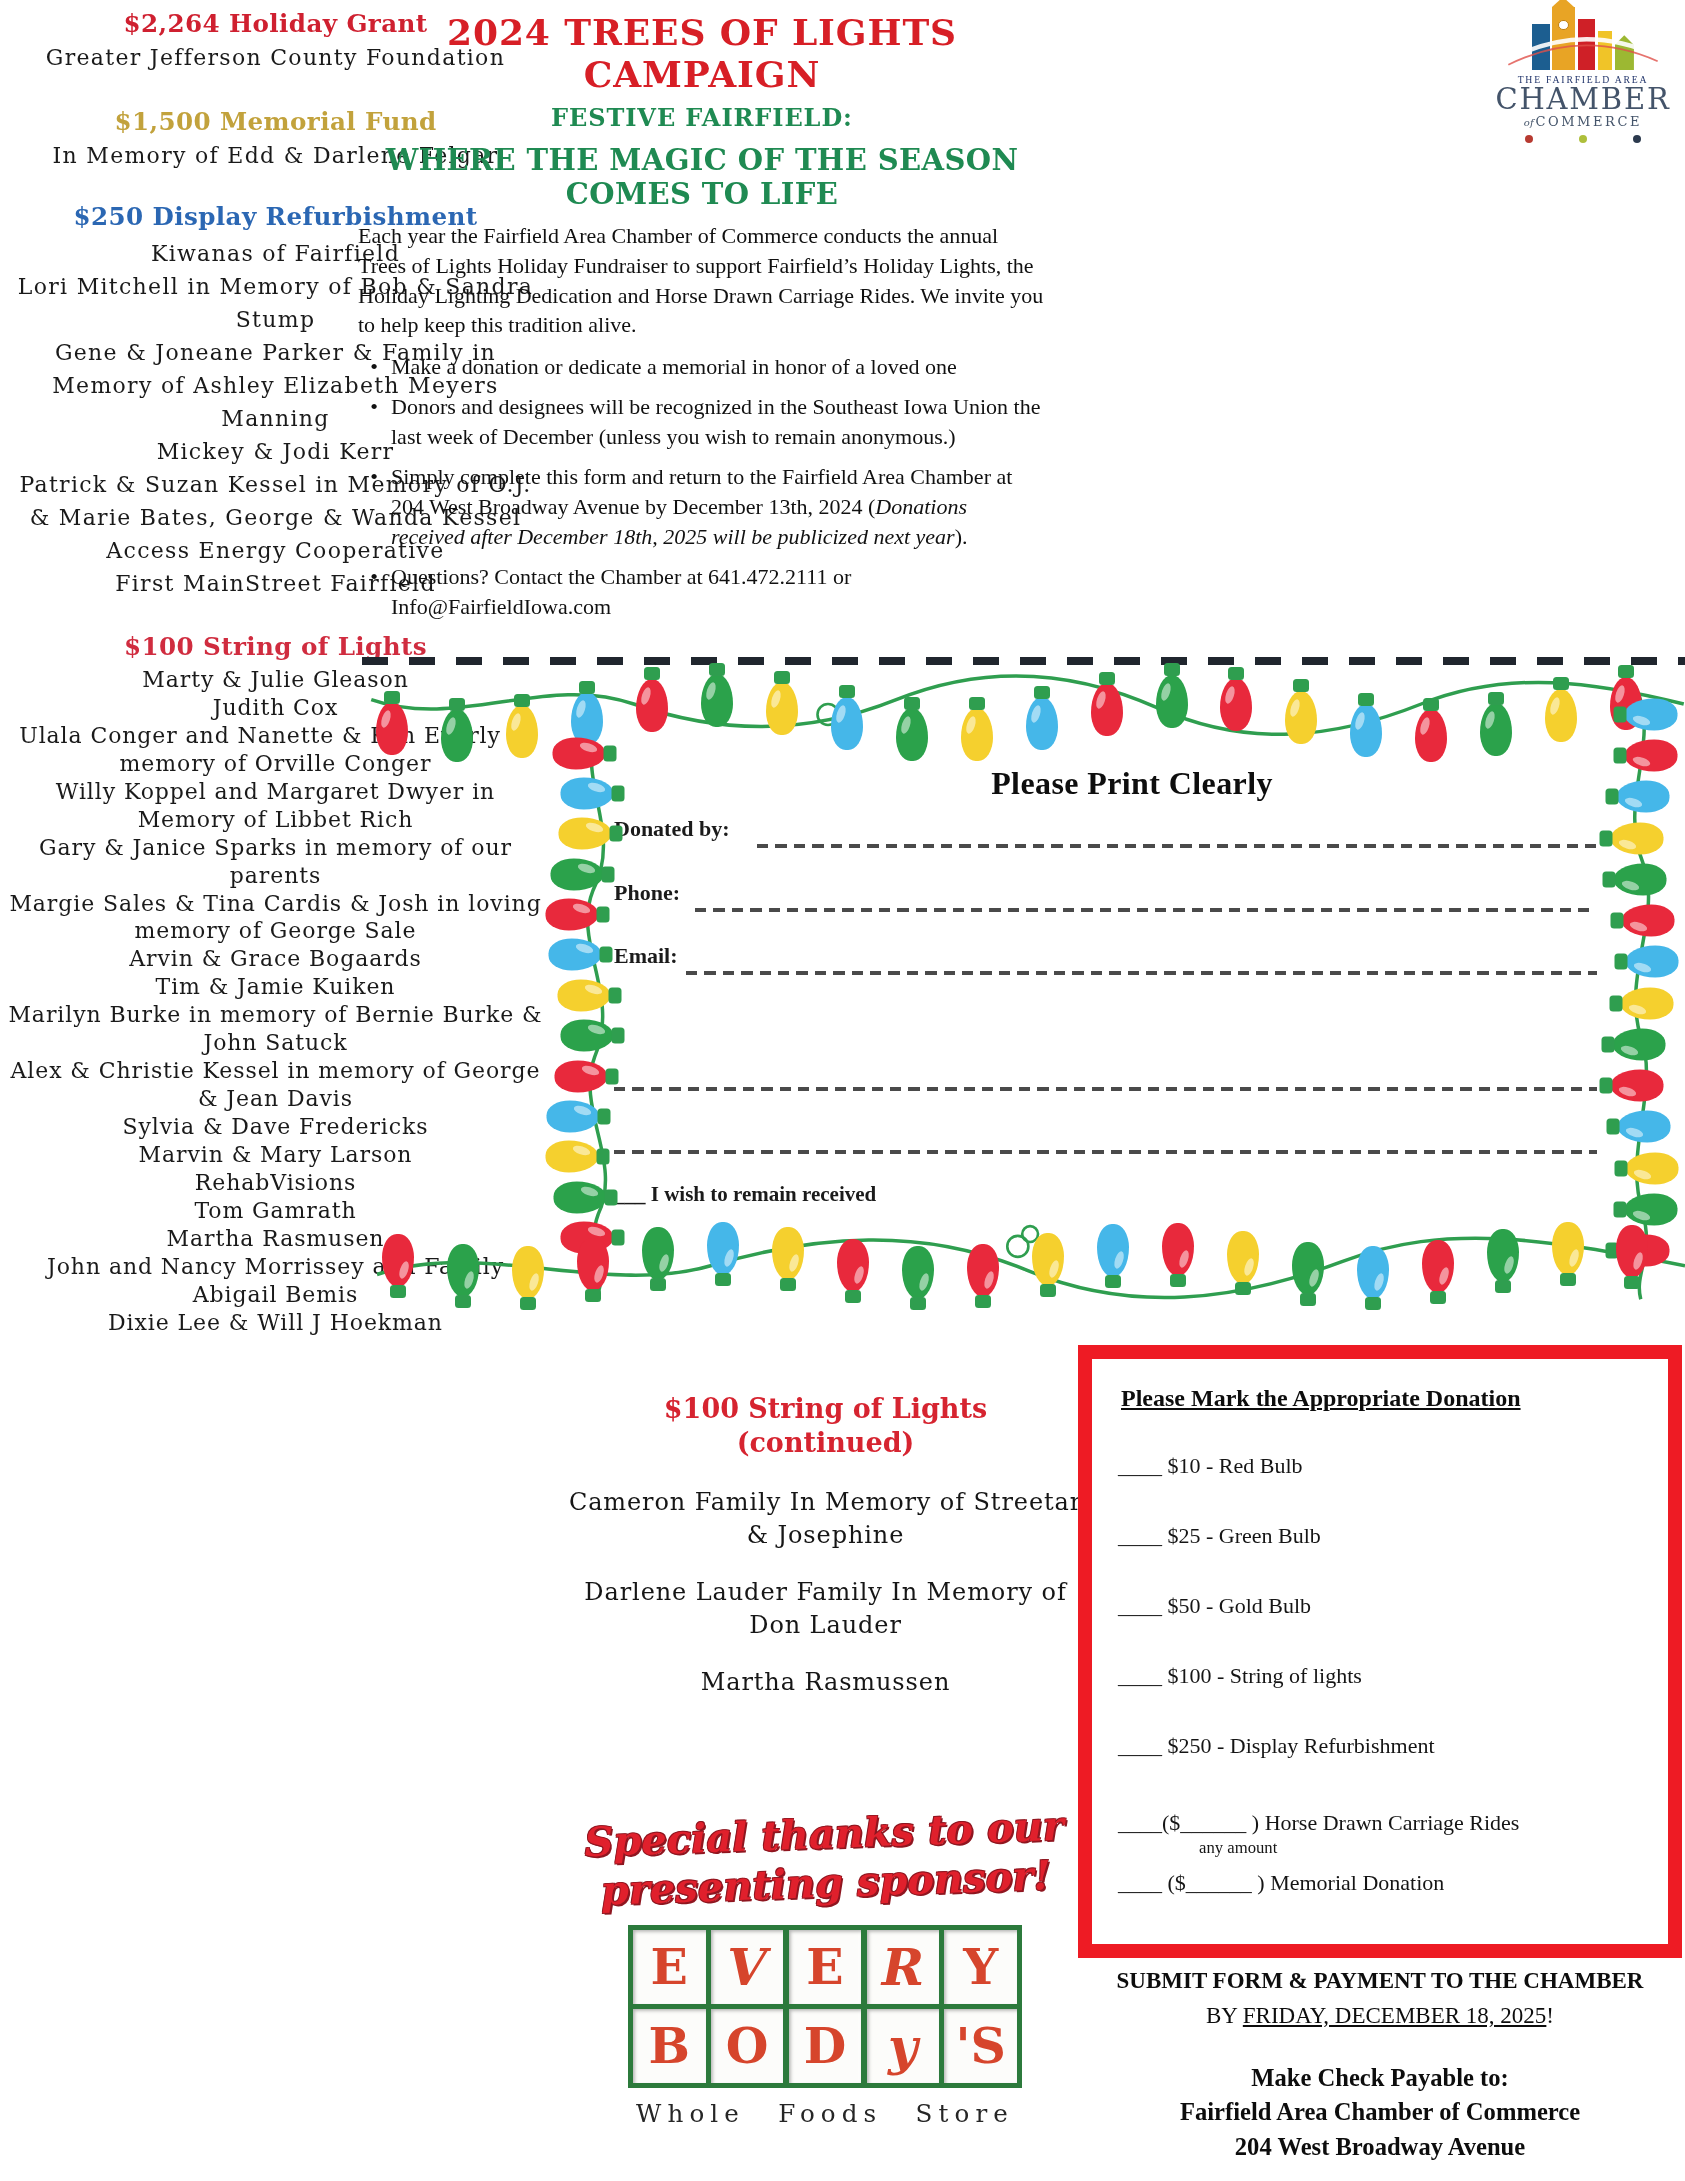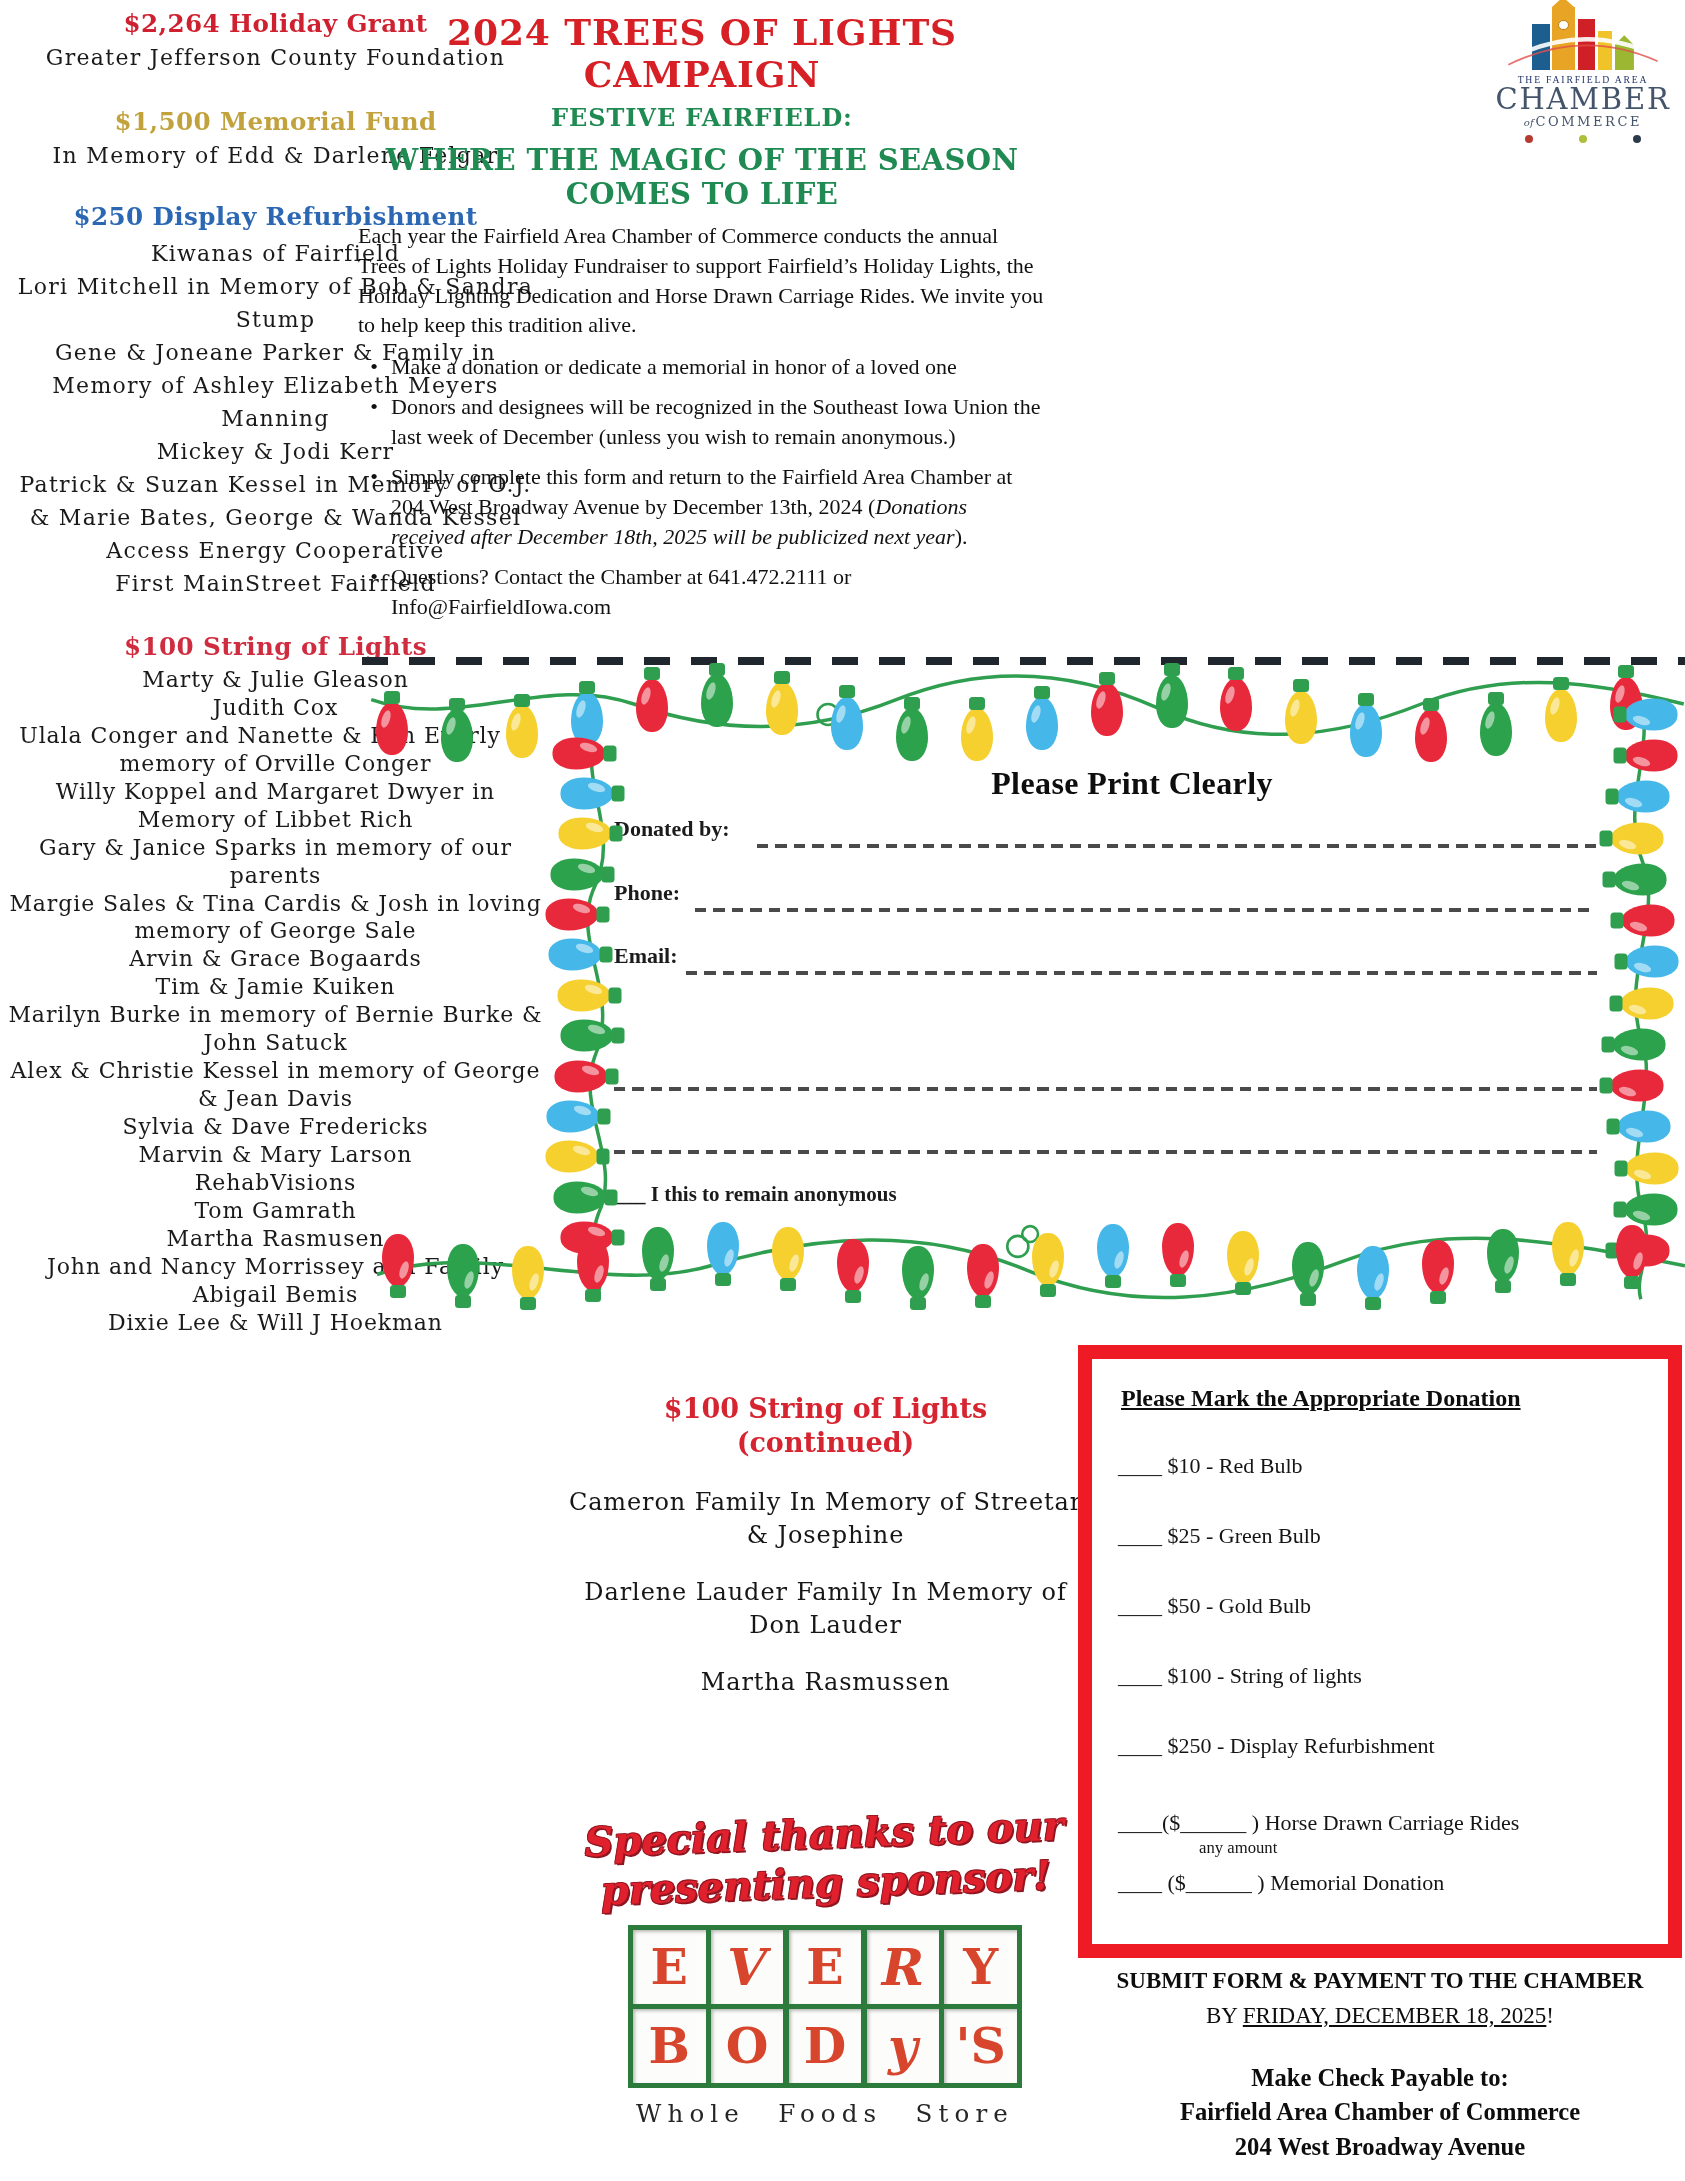--- a/index.html
+++ b/index.html
@@ -308,7 +308,7 @@
   <div class="dashline" style="left:614px;top:1087px;width:983px;"></div>
   <div class="dashline" style="left:614px;top:1150px;width:983px;"></div>
 
-  <div class="anon">___ I this to remain anonymous</div>
+  <div class="anon">___ I wish to remain received</div>
 
   <section class="continued">
     <h3><span>$100 String of Lights</span><br><span>(continued)</span></h3>

